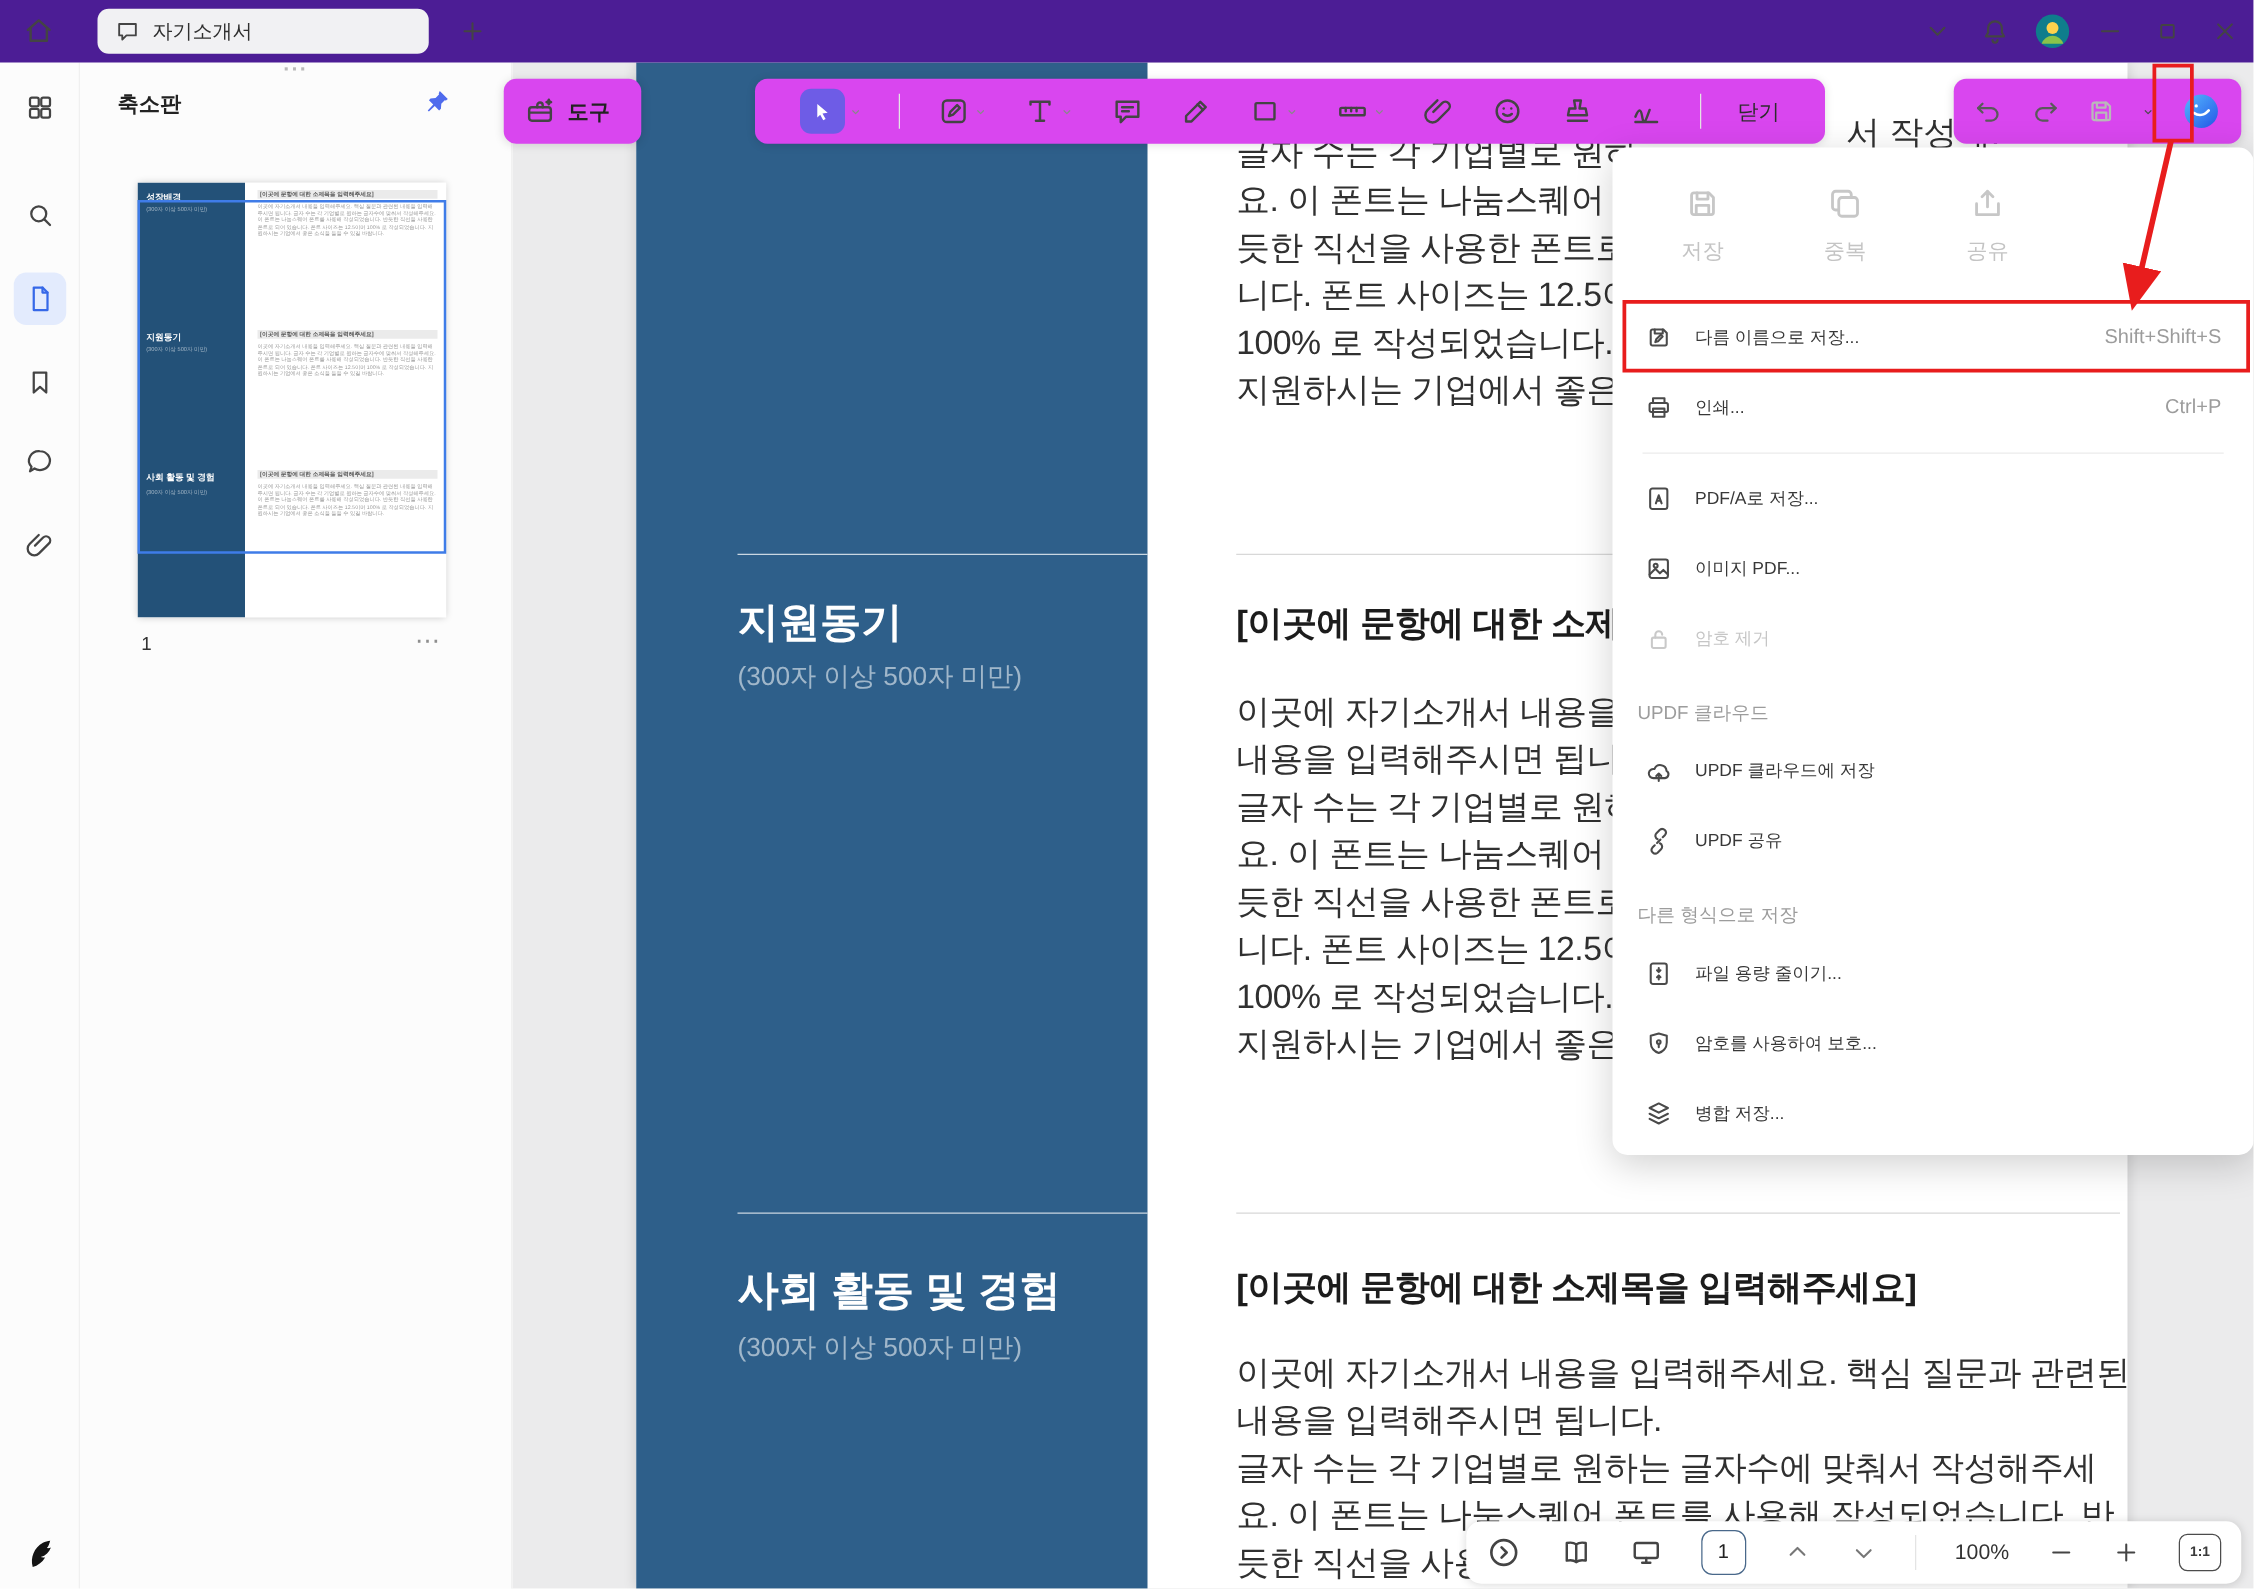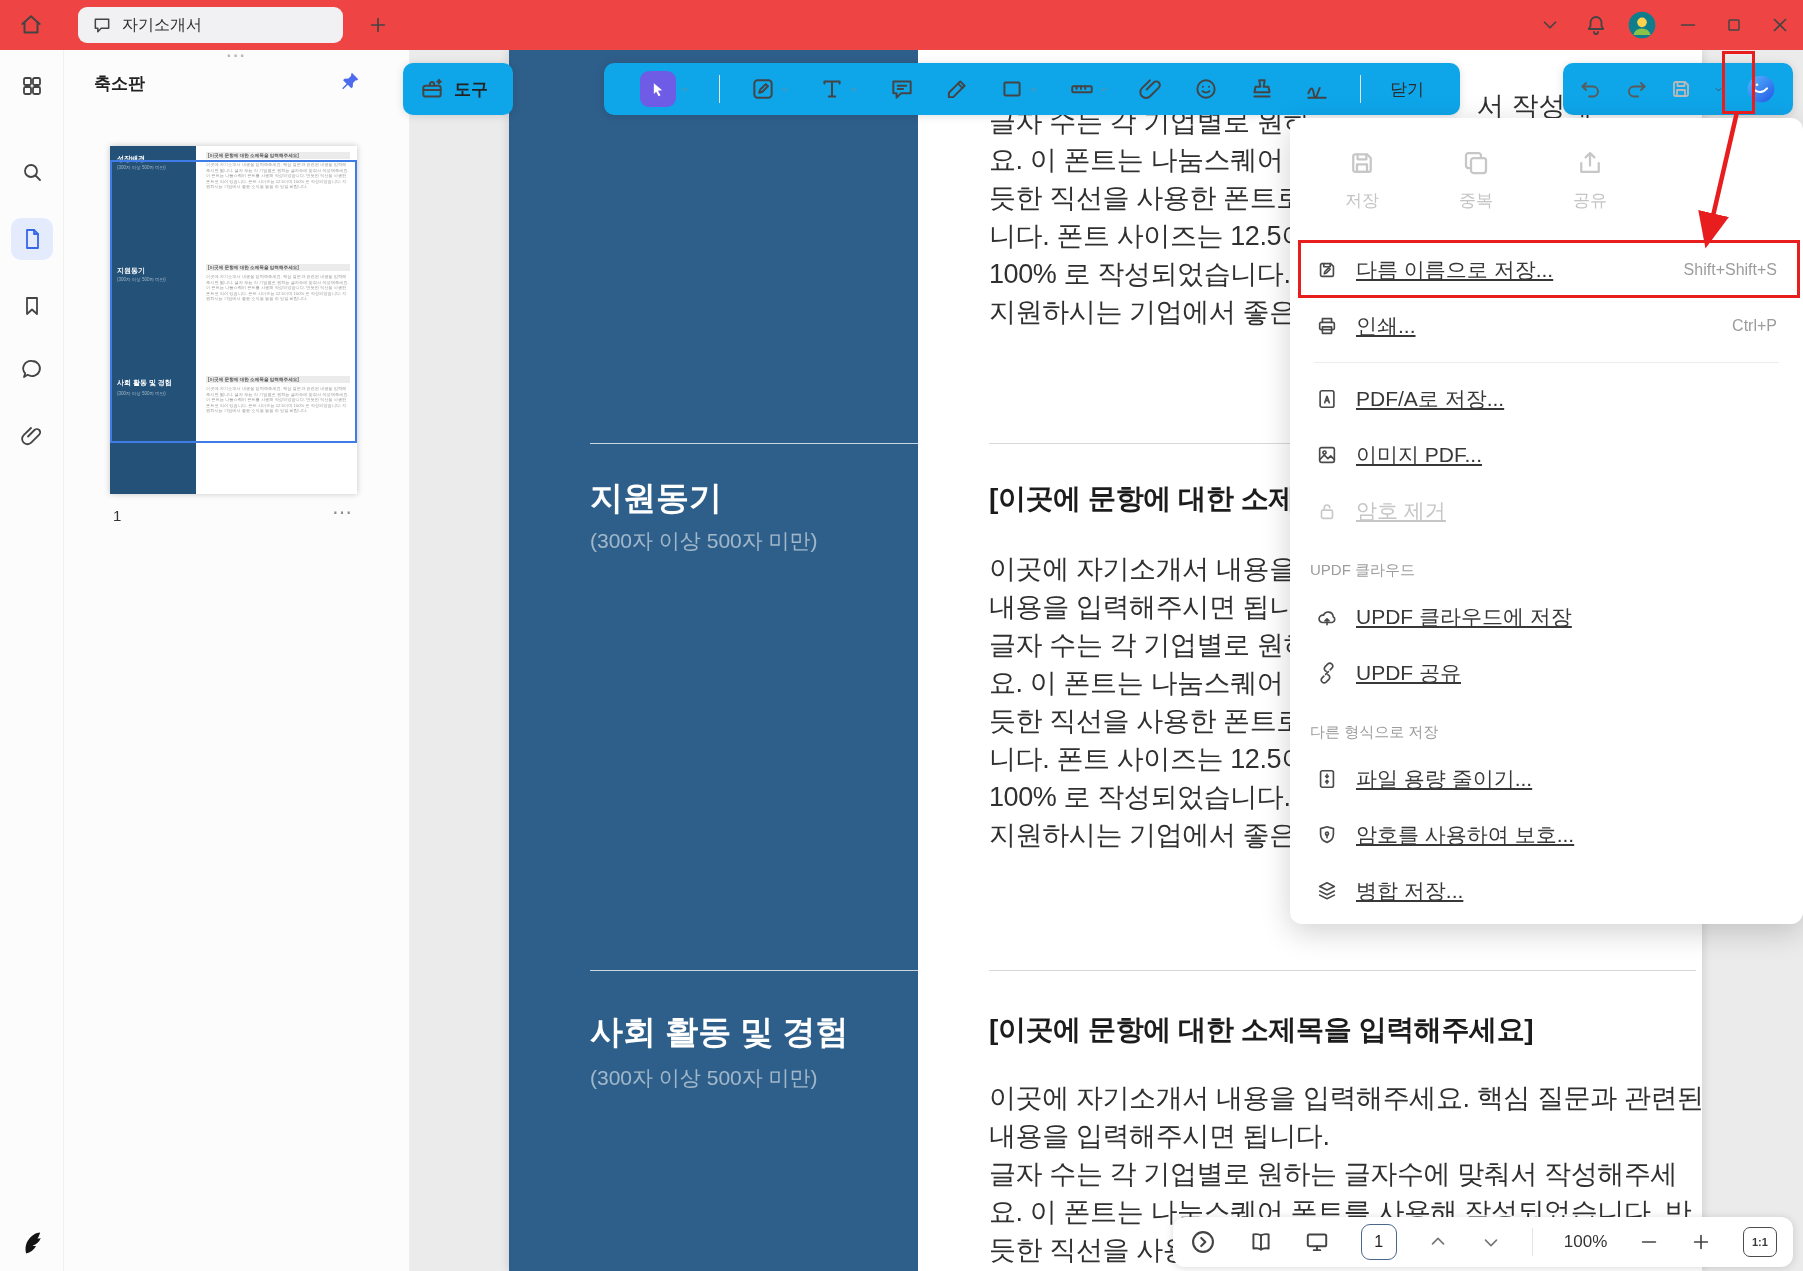--- a/index.html
+++ b/index.html
@@ -8,7 +8,7 @@
   svg.ic { fill:none; stroke:#444; stroke-width:1.8; stroke-linecap:round; stroke-linejoin:round; display:block; }
 
   
-  .titlebar { position:absolute; left:0; top:0; width:1803px; height:50px; background:#ef4444; z-index:6; }
+  .titlebar { position:absolute; left:0; top:0; width:1803px; height:50px; background:#4c1d95; z-index:6; }
   .home-btn { position:absolute; left:14px; top:9px; width:34px; height:32px; display:flex; align-items:center; justify-content:center; }
   .tab { position:absolute; left:78px; top:7px; width:265px; height:36px; background:#f1f1f3; border-radius:9px; display:flex; align-items:center; padding:0 14px; gap:10px; }
   .tab-title { font-size:16px; color:#2e2e2e; }

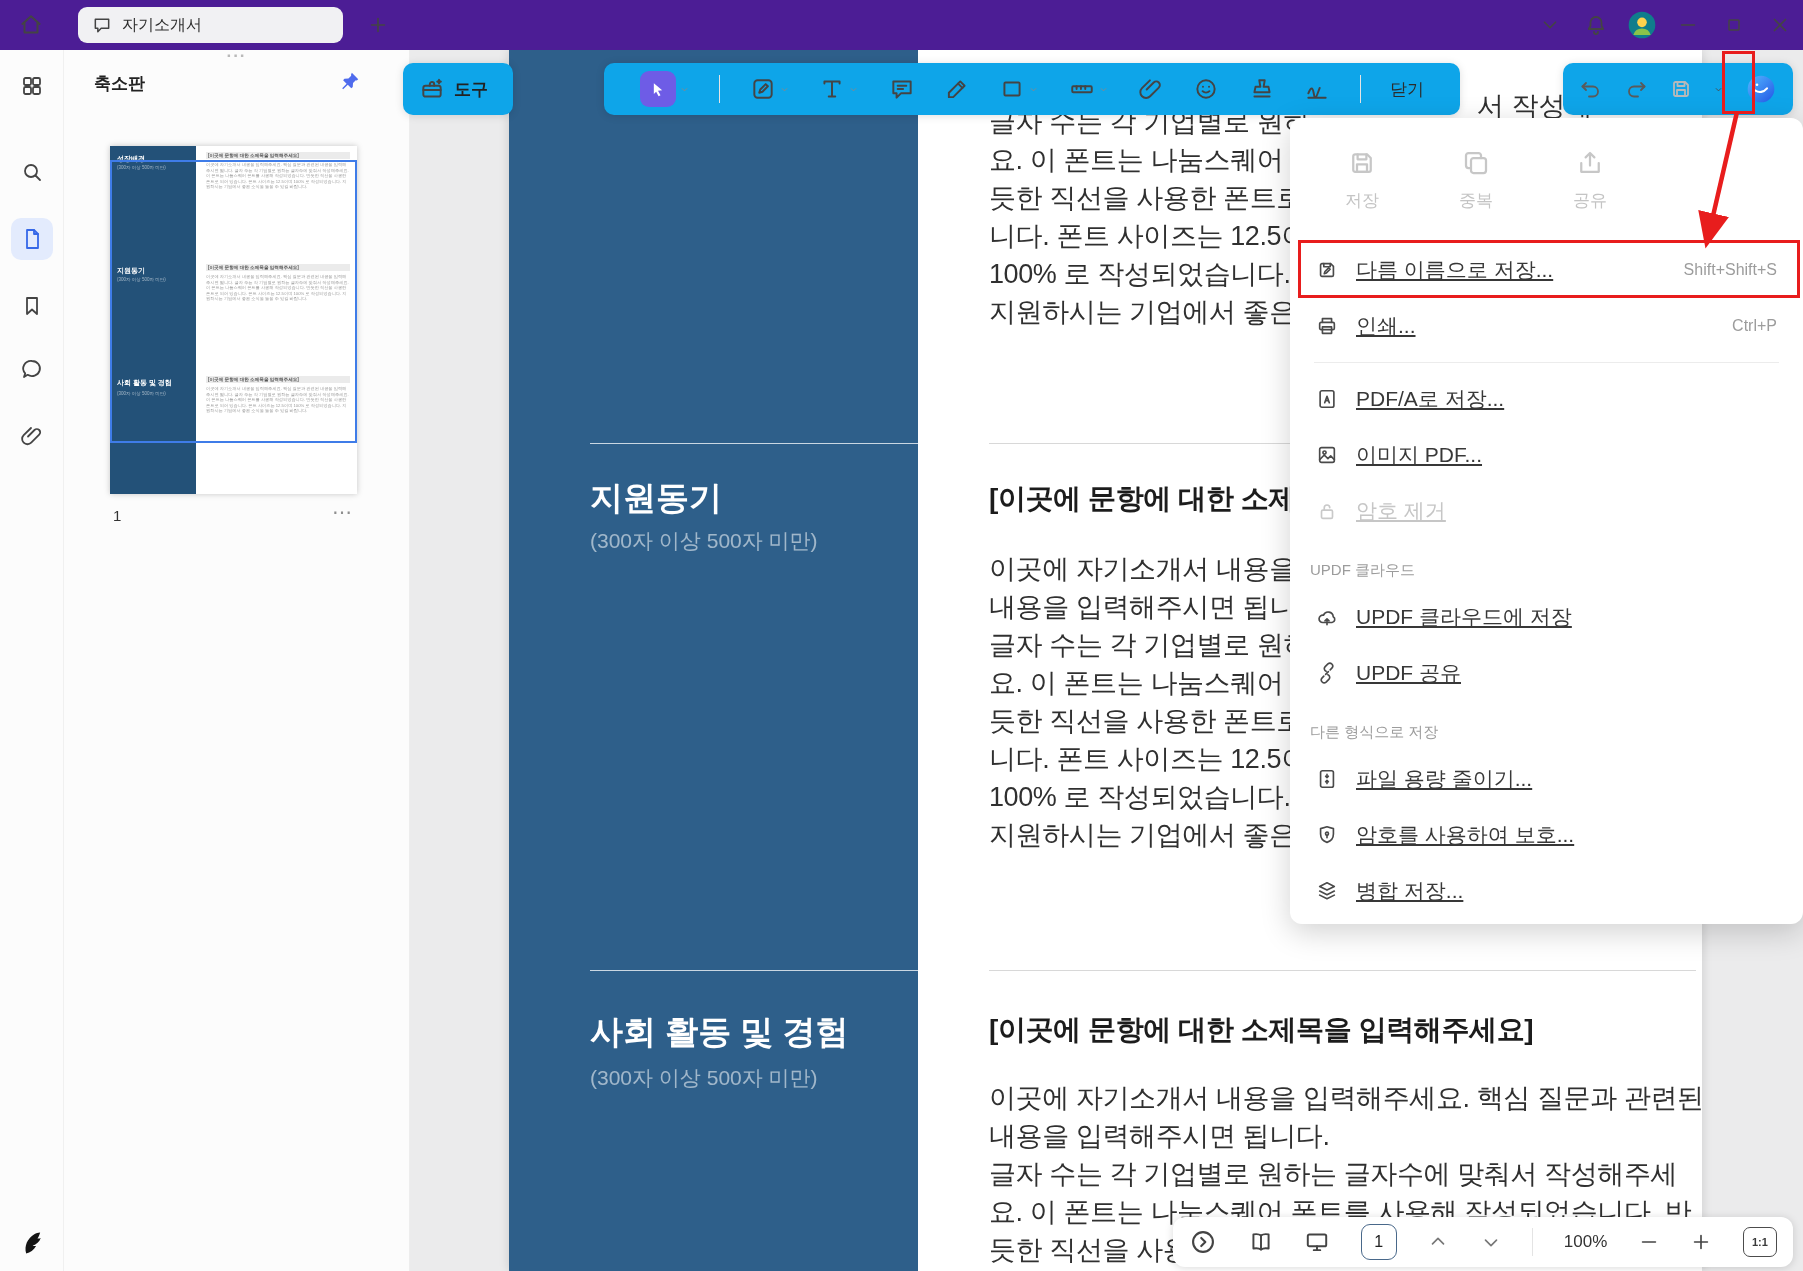--- a/index.html
+++ b/index.html
@@ -51,7 +51,7 @@
   .peek { position:absolute; left:968px; top:38px; font-size:27px; color:#303030; white-space:nowrap; }
 
   
-  .float { position:absolute; top:63px; height:52px; background:#0ea5e9; border-radius:10px; box-shadow:0 1px 8px rgba(0,0,0,.13); display:flex; align-items:center; z-index:5; }
+  .float { position:absolute; top:63px; height:52px; background:#d946ef; border-radius:10px; box-shadow:0 1px 8px rgba(0,0,0,.13); display:flex; align-items:center; z-index:5; }
   .tools-btn { left:403px; width:110px; padding:0 16px; gap:9px; }
   .tools-label { font-size:17px; color:#222; font-weight:bold; }
   .main-tb { left:604px; width:856px; padding:0 36px; justify-content:space-between; }

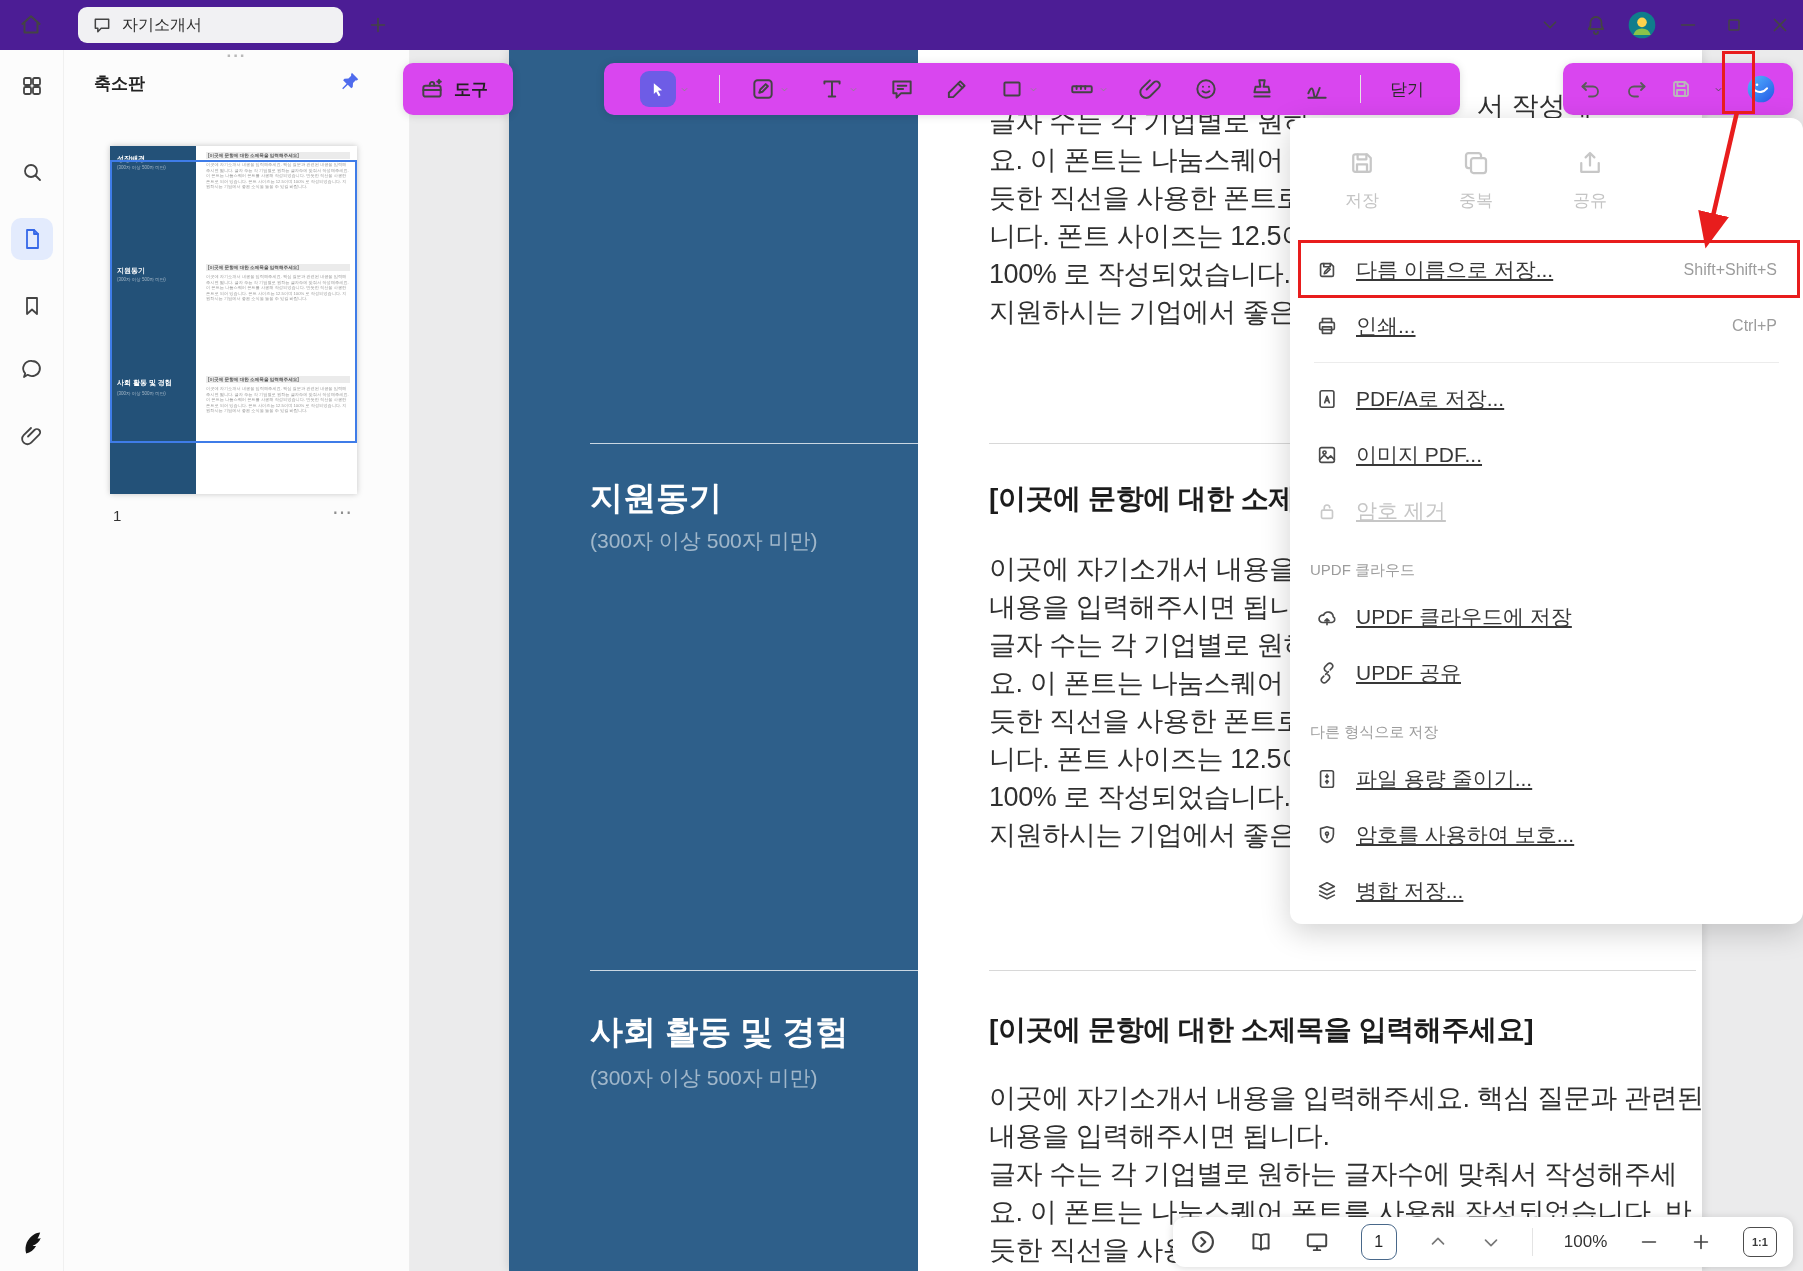--- a/index.html
+++ b/index.html
@@ -70,7 +70,7 @@
   .menu-action span { font-size:17px; color:#c4c4c4; }
   .mi { display:flex; align-items:center; height:56px; padding:0 26px; }
   .mi svg { width:22px; height:22px; stroke:#4a4a4a; margin-right:18px; flex:none; }
-  .mi .lbl { font-size:21px; color:#383838;text-decoration:underline; }
+  .mi .lbl { font-size:14px; color:#383838; }
   .mi .sc { margin-left:auto; font-size:16px; color:#9c9c9c; }
   .mi.disabled svg { stroke:#c9c9c9; }
   .mi.disabled .lbl { color:#c6c6c6; }

